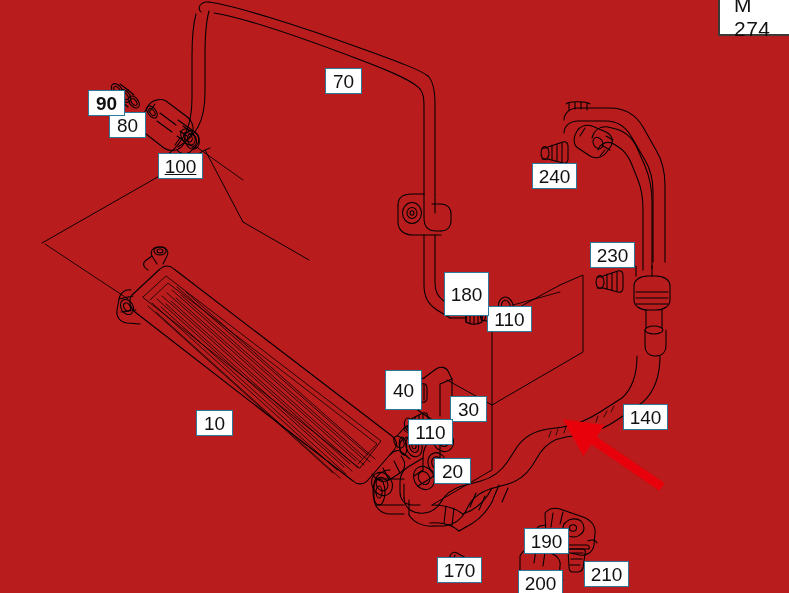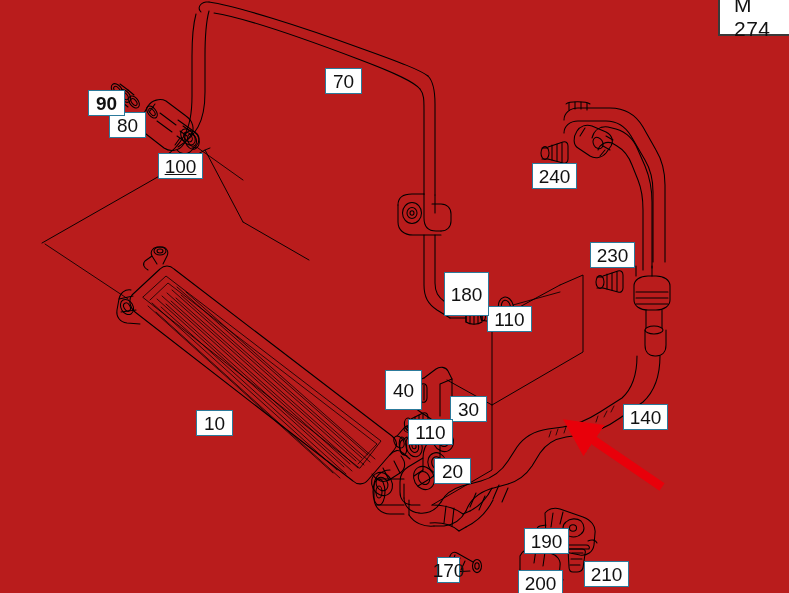--- a/index.html
+++ b/index.html
@@ -400,7 +400,7 @@
       <div class="lbl" style="left: 487px; top: 274px; width: 45px; height: 26px; border-color: rgb(44, 122, 155); margin-top: 32px;">110</div>
       <div class="lbl" style="left: 408px; top: 419px; width: 45px; height: 26px; border-color: rgb(44, 122, 155);">110</div>
       <div class="lbl" style="left: 623px; top: 404px; width: 45px; height: 26px; border-color: rgb(44, 122, 155);">140</div>
-      <div class="lbl" style="left: 437px; top: 557px; width: 23px; height: 26px; border-color: rgb(44, 122, 155);">170</div>
+      <div class="lbl" style="left: 437px; top: 557px; width: 45px; height: 26px; border-color: rgb(44, 122, 155);">170</div>
       <div class="lbl" style="left: 444px; top: 272px; width: 45px; height: 44px; border-color: rgb(44, 122, 155);">180</div>
       <div class="lbl" style="left: 524px; top: 528px; width: 45px; height: 26px; border-color: rgb(44, 122, 155);">190</div>
       <div class="lbl" style="left: 518px; top: 570px; width: 45px; height: 26px; border-color: rgb(44, 122, 155);">200</div>

